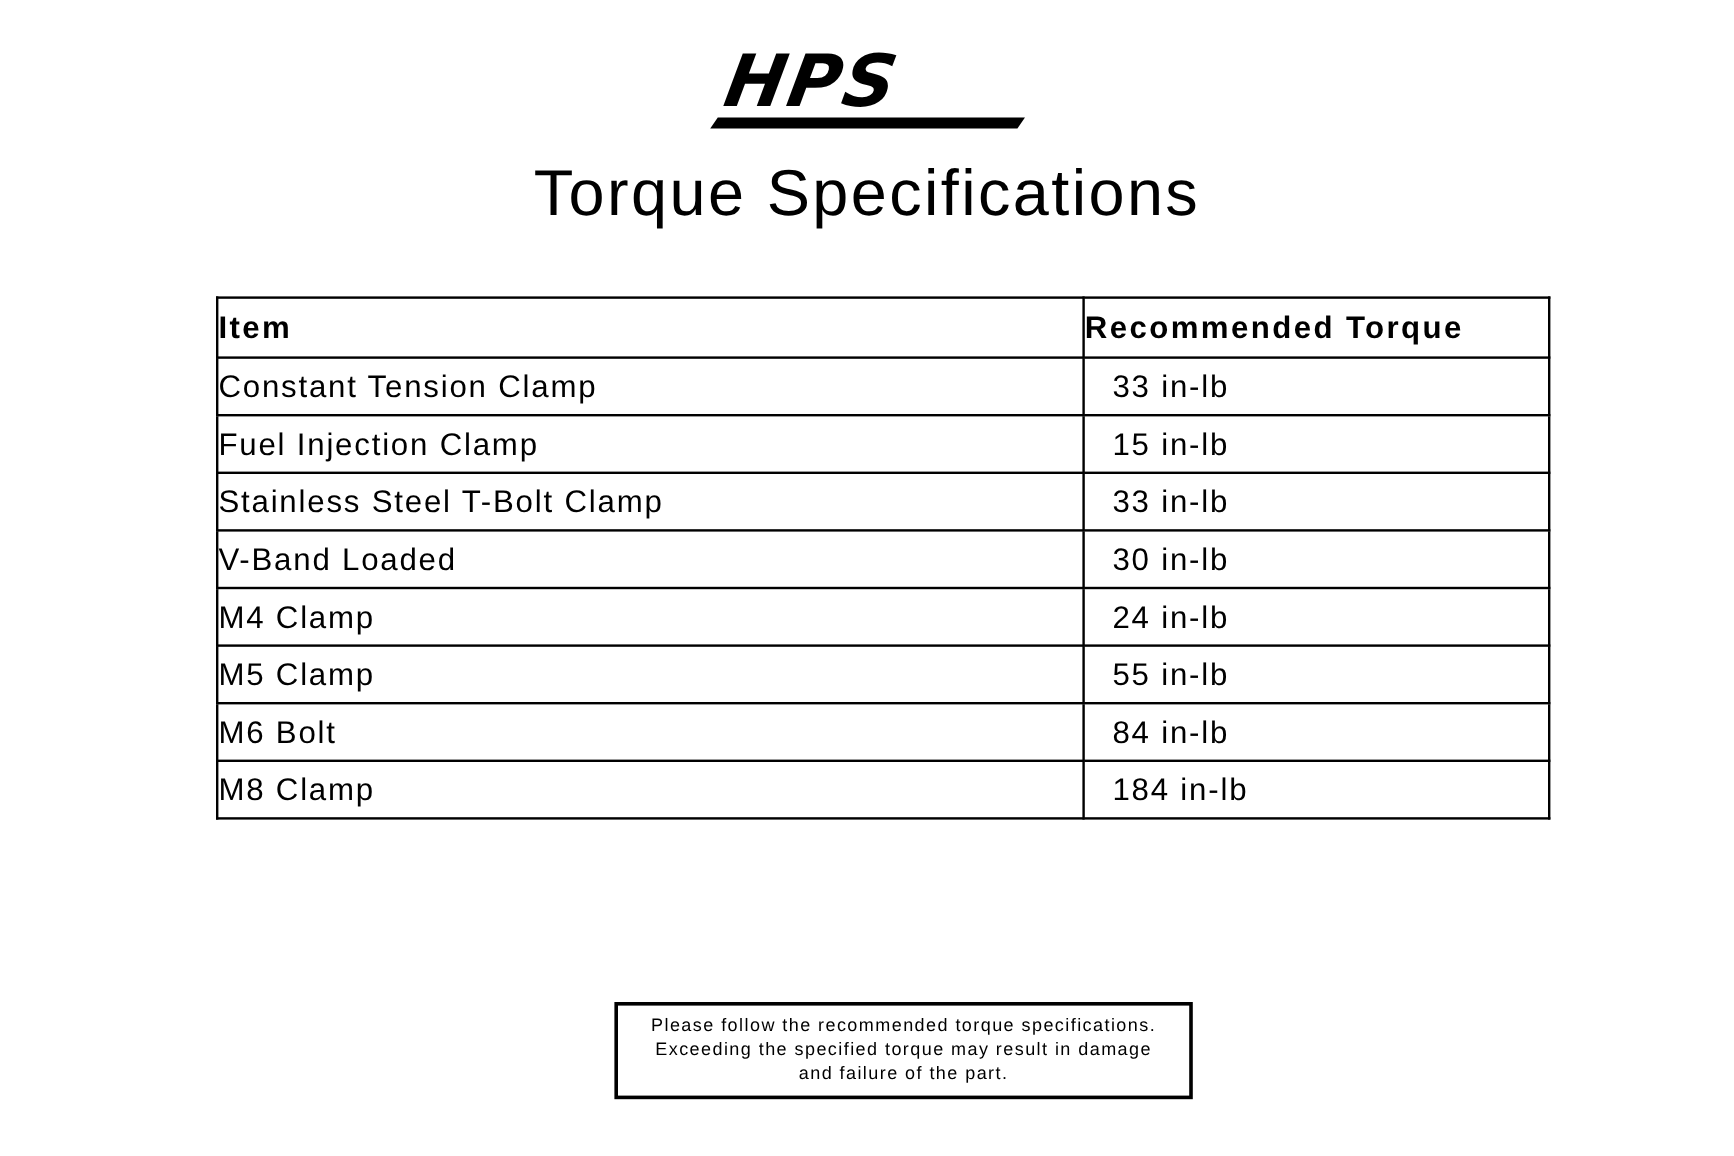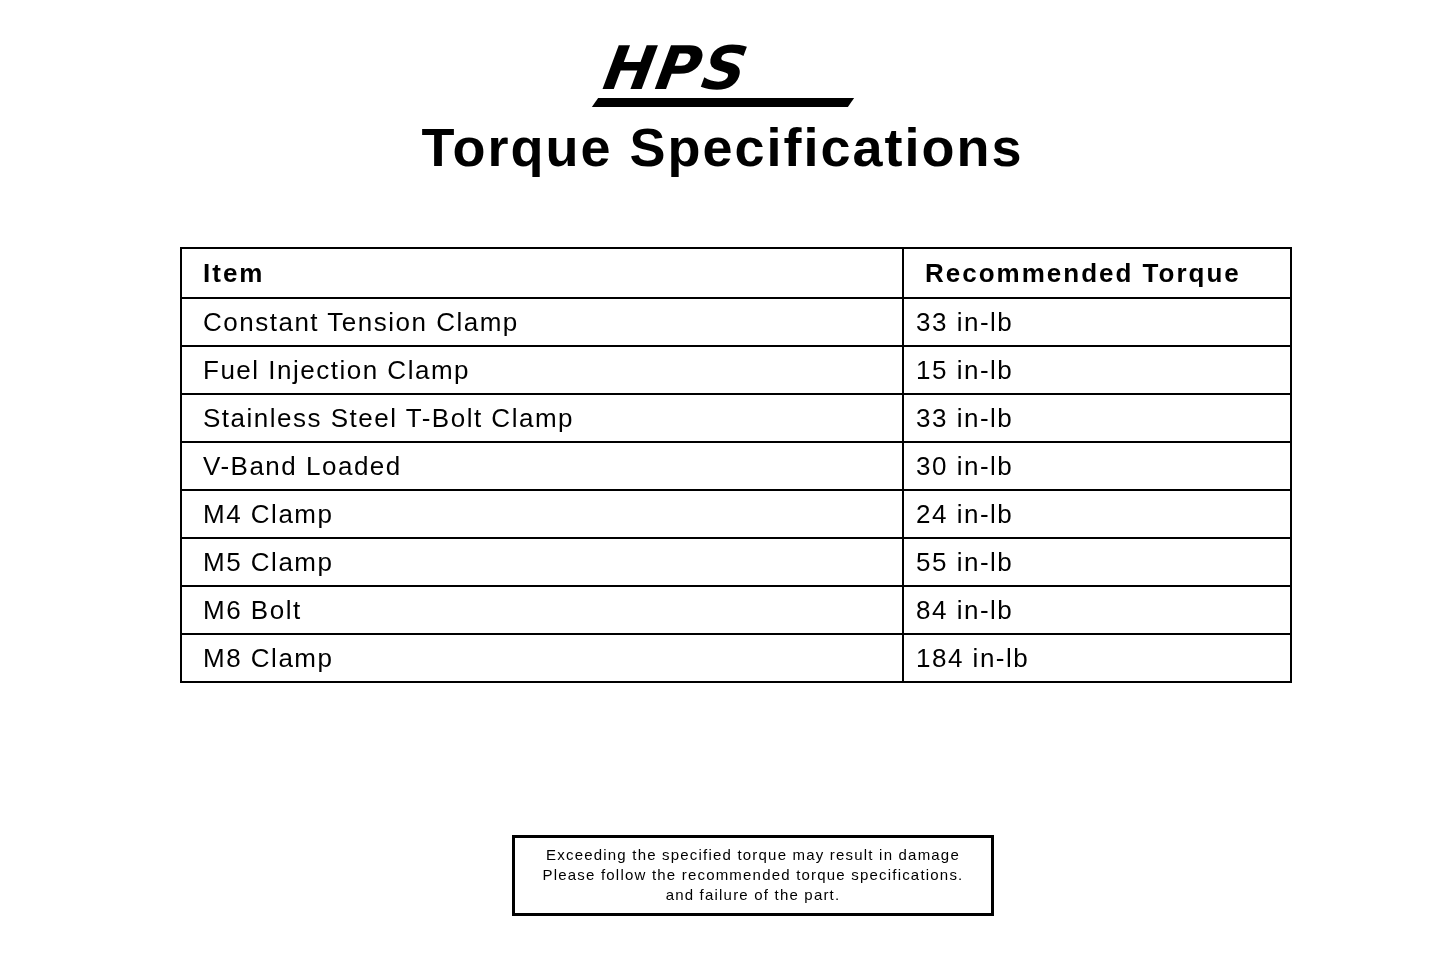--- a/index.html
+++ b/index.html
@@ -52,11 +52,11 @@
   
   .title {
     position: absolute;
-    top: 116px; left: 0;
+    top: 130px; left: 0;
     width: 100%;
     text-align: center;
     font-size: 54px;
-    font-weight: bold;
+    font-weight: normal;
     letter-spacing: 2px;
     color: #000;
     white-space: nowrap;

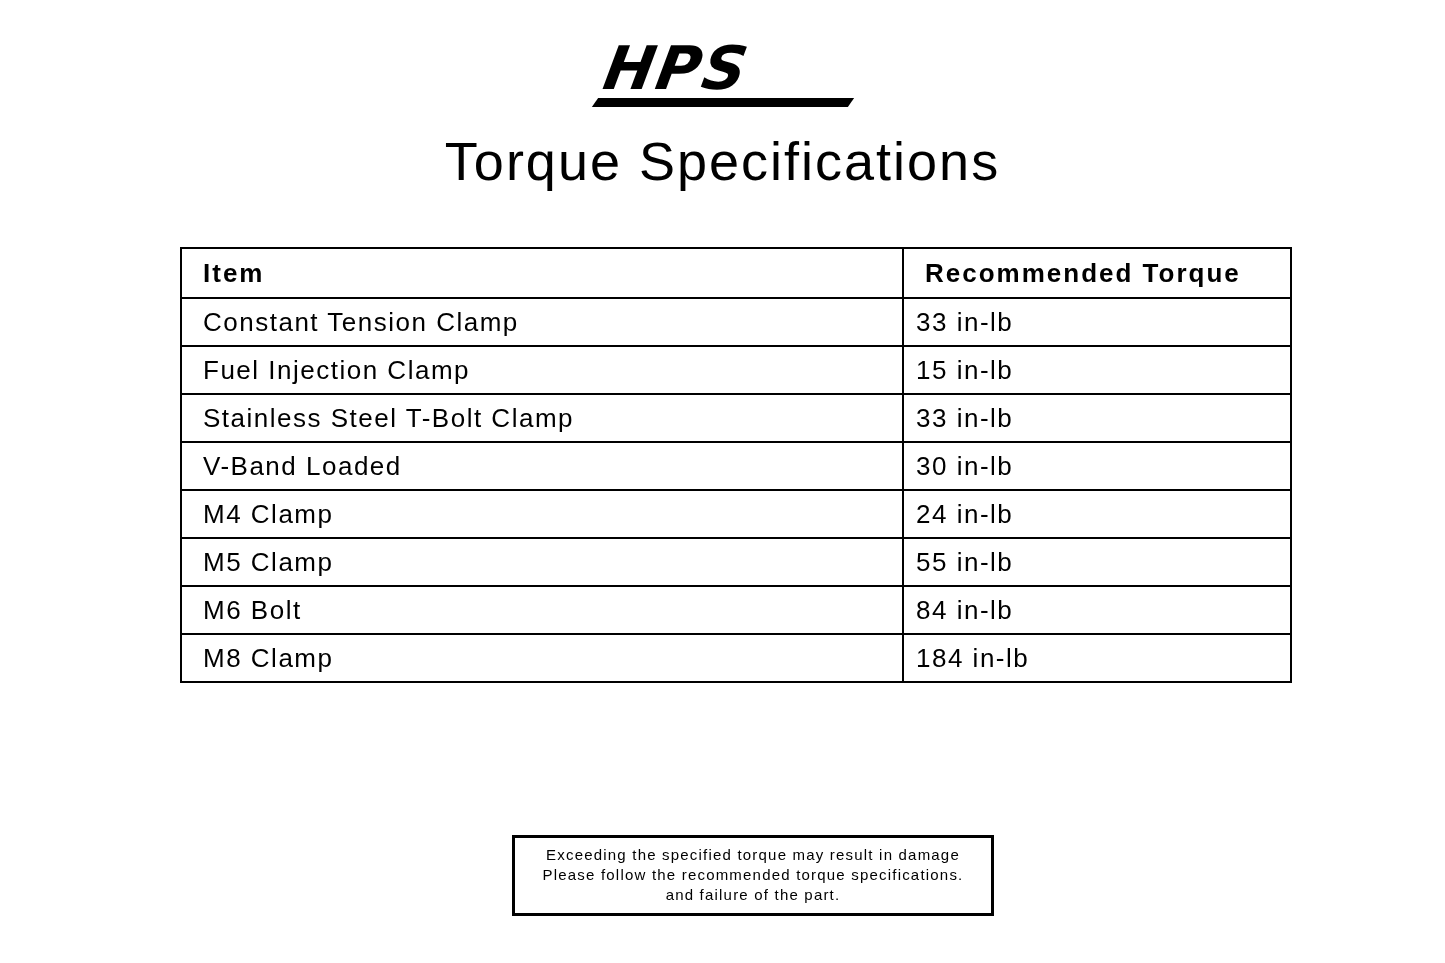--- a/index.html
+++ b/index.html
@@ -75,7 +75,6 @@
     border: 2px solid #000;
     font-size: 26px;
     letter-spacing: 1.5px;
-    padding-left: 21px;
     vertical-align: middle;
     text-align: left;
     white-space: nowrap;

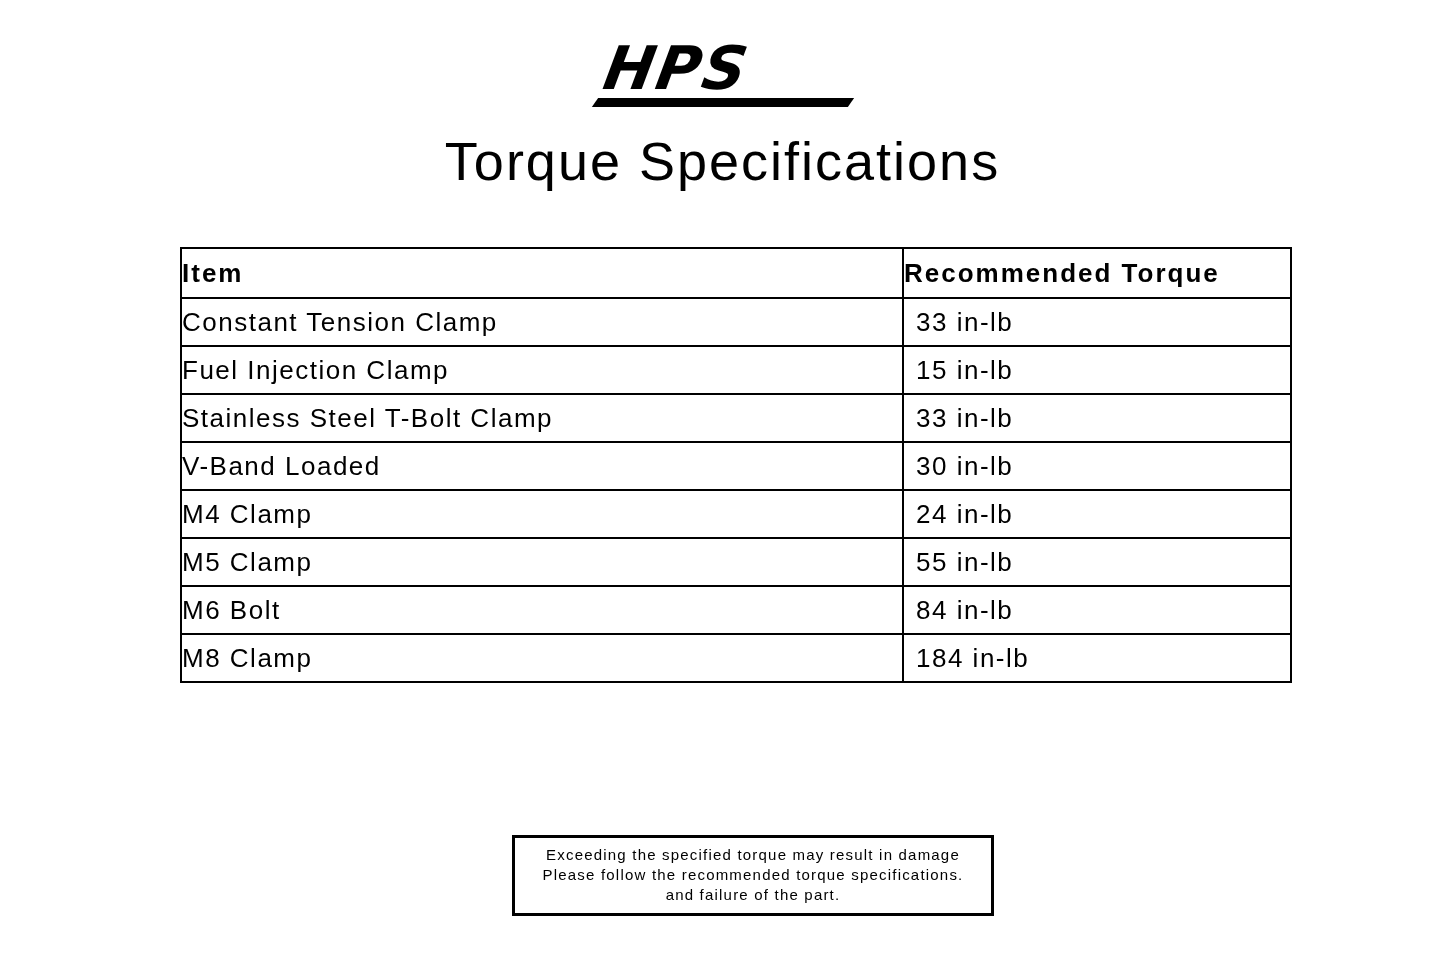--- a/index.html
+++ b/index.html
@@ -86,7 +86,7 @@
     letter-spacing: 2px;
   }
   .spec-table td { height: 48px; }
-  .spec-table td.torque-cell { padding-left: 12px; }
+  .spec-table td.torque-cell { padding-left: 23px; }
 
   
   .note-box {

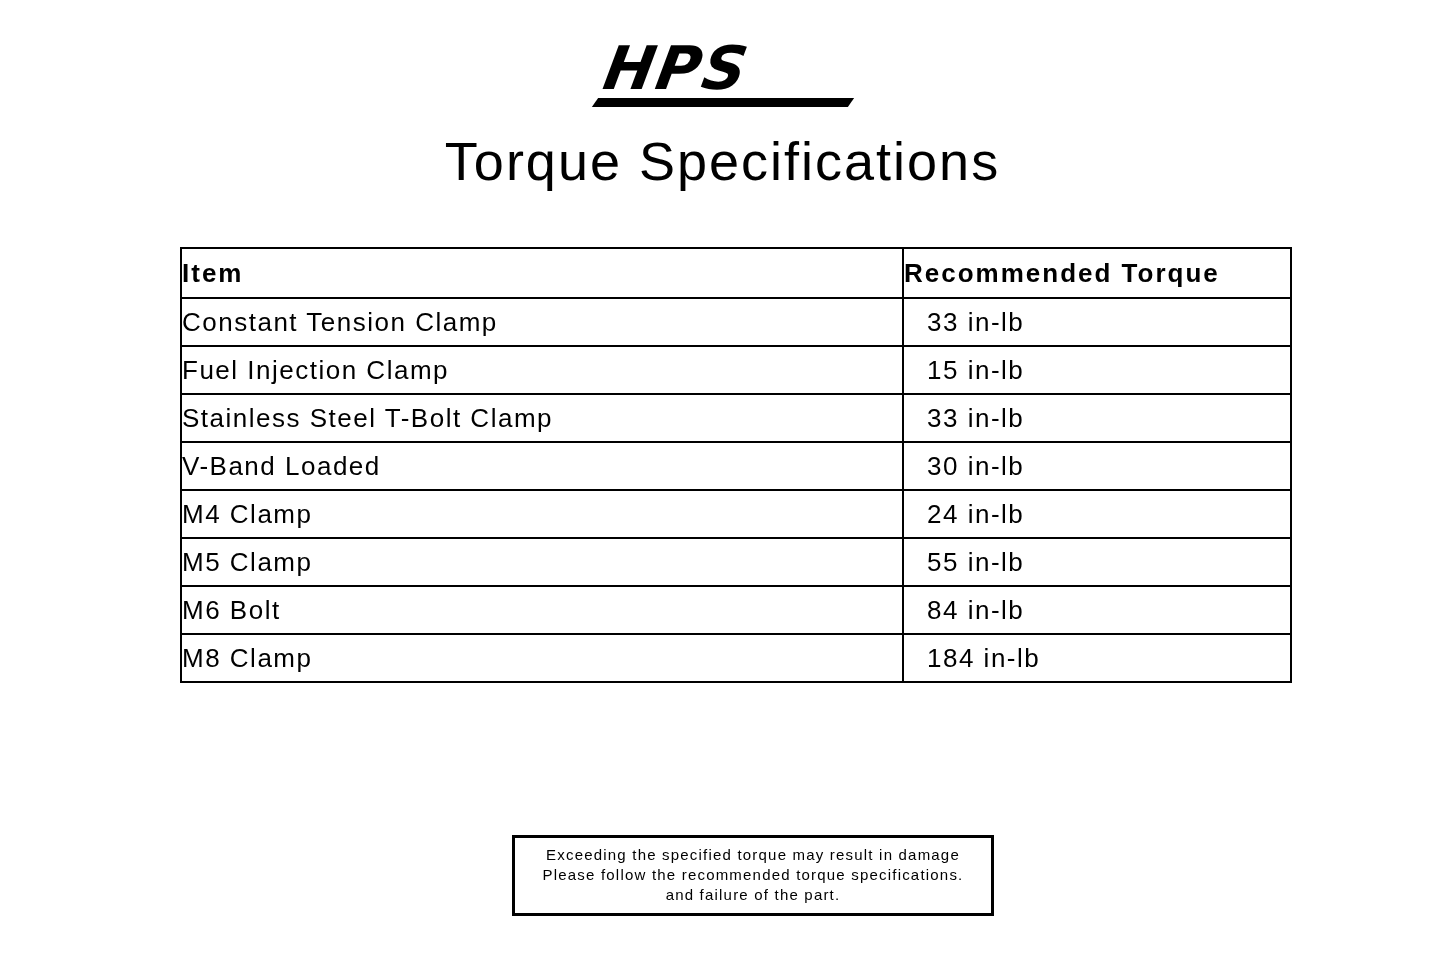--- a/index.html
+++ b/index.html
@@ -169,8 +169,8 @@
   </table>
 
   <div class="note-box">
+    <div class="note-line">Please follow the recommended torque specifications.</div>
     <div class="note-line">Exceeding the specified torque may result in damage</div>
-    <div class="note-line">Please follow the recommended torque specifications.</div>
     <div class="note-line">and failure of the part.</div>
   </div>
 

